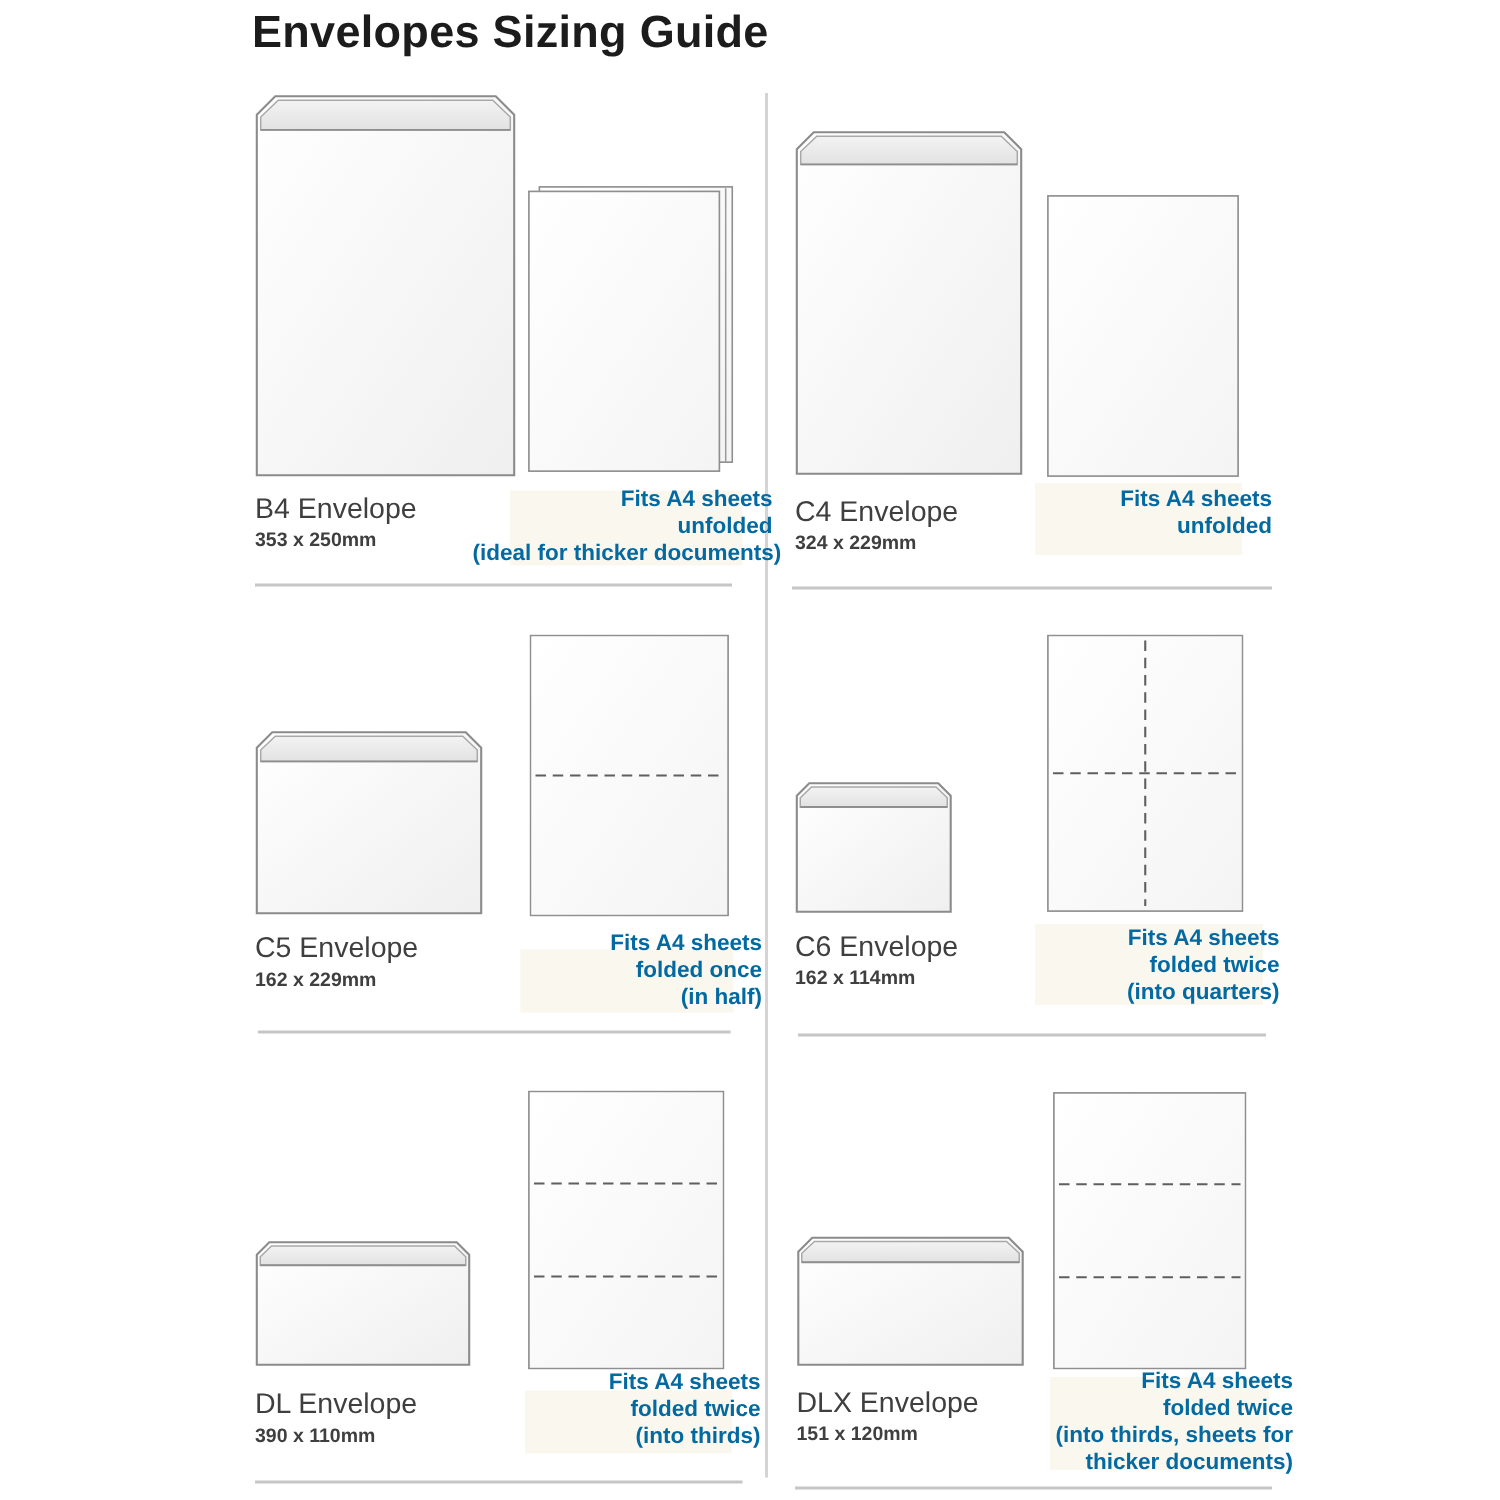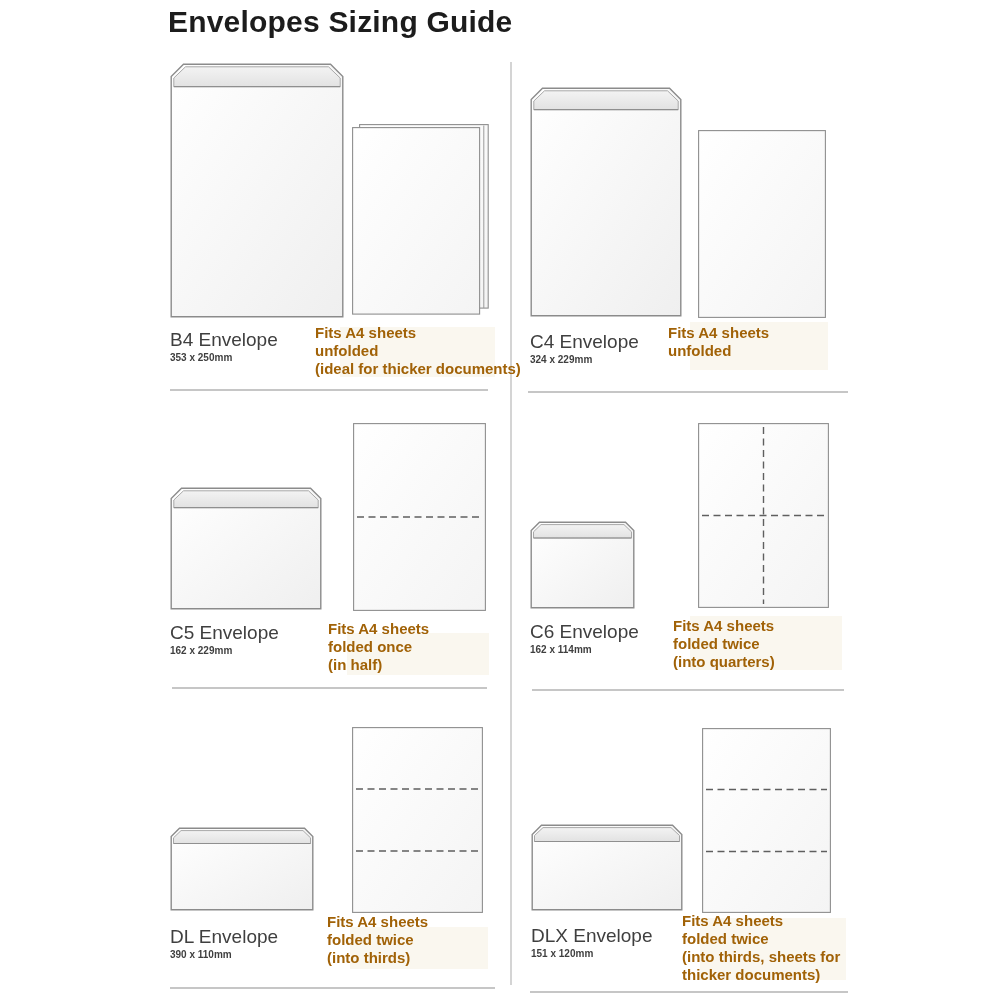--- a/index.html
+++ b/index.html
@@ -10,7 +10,7 @@
   .env-name{font-size:19px;color:#3f3f3f;white-space:nowrap;}
   .env-dims{font-size:10px;font-weight:700;color:#3f3f3f;white-space:nowrap;}
   .hl{background:#faf7ef;}
-  .desc{font-size:15px;font-weight:700;color:#a16207;text-align:left;line-height:18px;white-space:nowrap;}
+  .desc{font-size:15px;font-weight:700;color:#0369a1;text-align:right;line-height:18px;white-space:nowrap;}
   .divider-h{height:1.5px;background:#c6c6c6;}
   .divider-v{width:1.5px;background:#d4d4d4;}
   svg{display:block;}

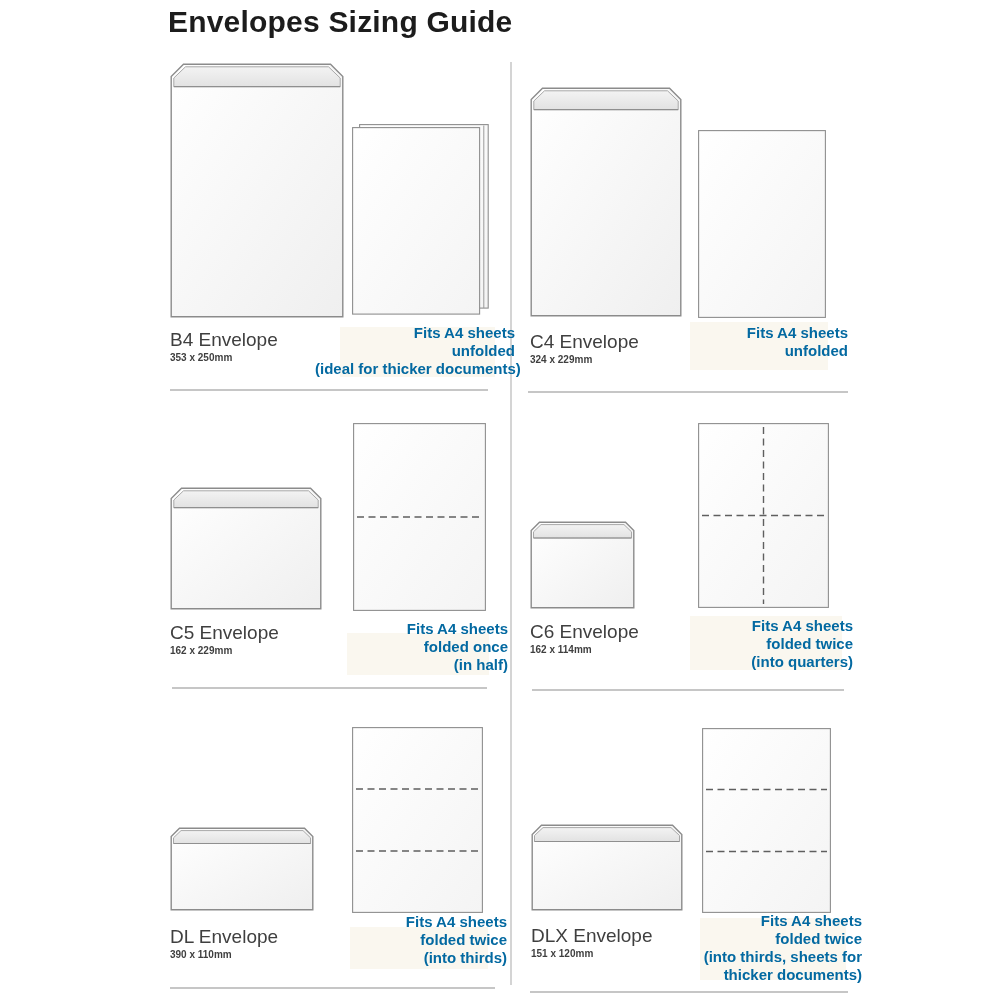--- a/index.html
+++ b/index.html
@@ -8,7 +8,7 @@
   .abs{position:absolute;}
   .page-title{left:168px;top:5px;font-size:30px;font-weight:700;color:#1c1c1c;letter-spacing:.2px;}
   .env-name{font-size:19px;color:#3f3f3f;white-space:nowrap;}
-  .env-dims{font-size:10px;font-weight:700;color:#3f3f3f;white-space:nowrap;}
+  .env-dims{font-size:13px;font-weight:700;color:#3f3f3f;white-space:nowrap;}
   .hl{background:#faf7ef;}
   .desc{font-size:15px;font-weight:700;color:#0369a1;text-align:right;line-height:18px;white-space:nowrap;}
   .divider-h{height:1.5px;background:#c6c6c6;}

